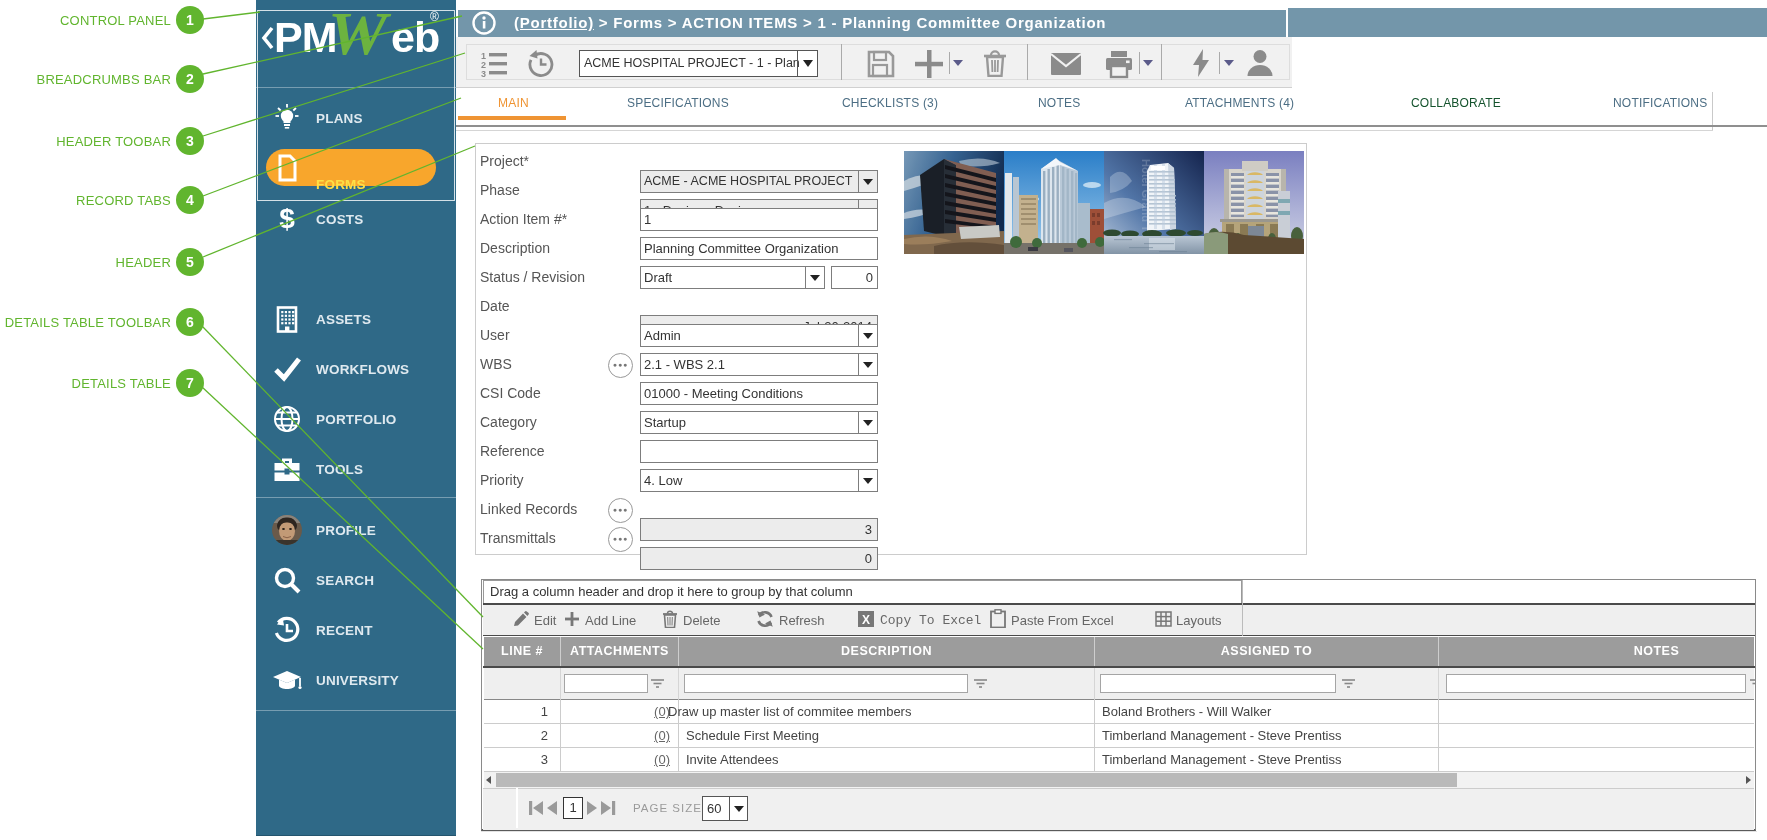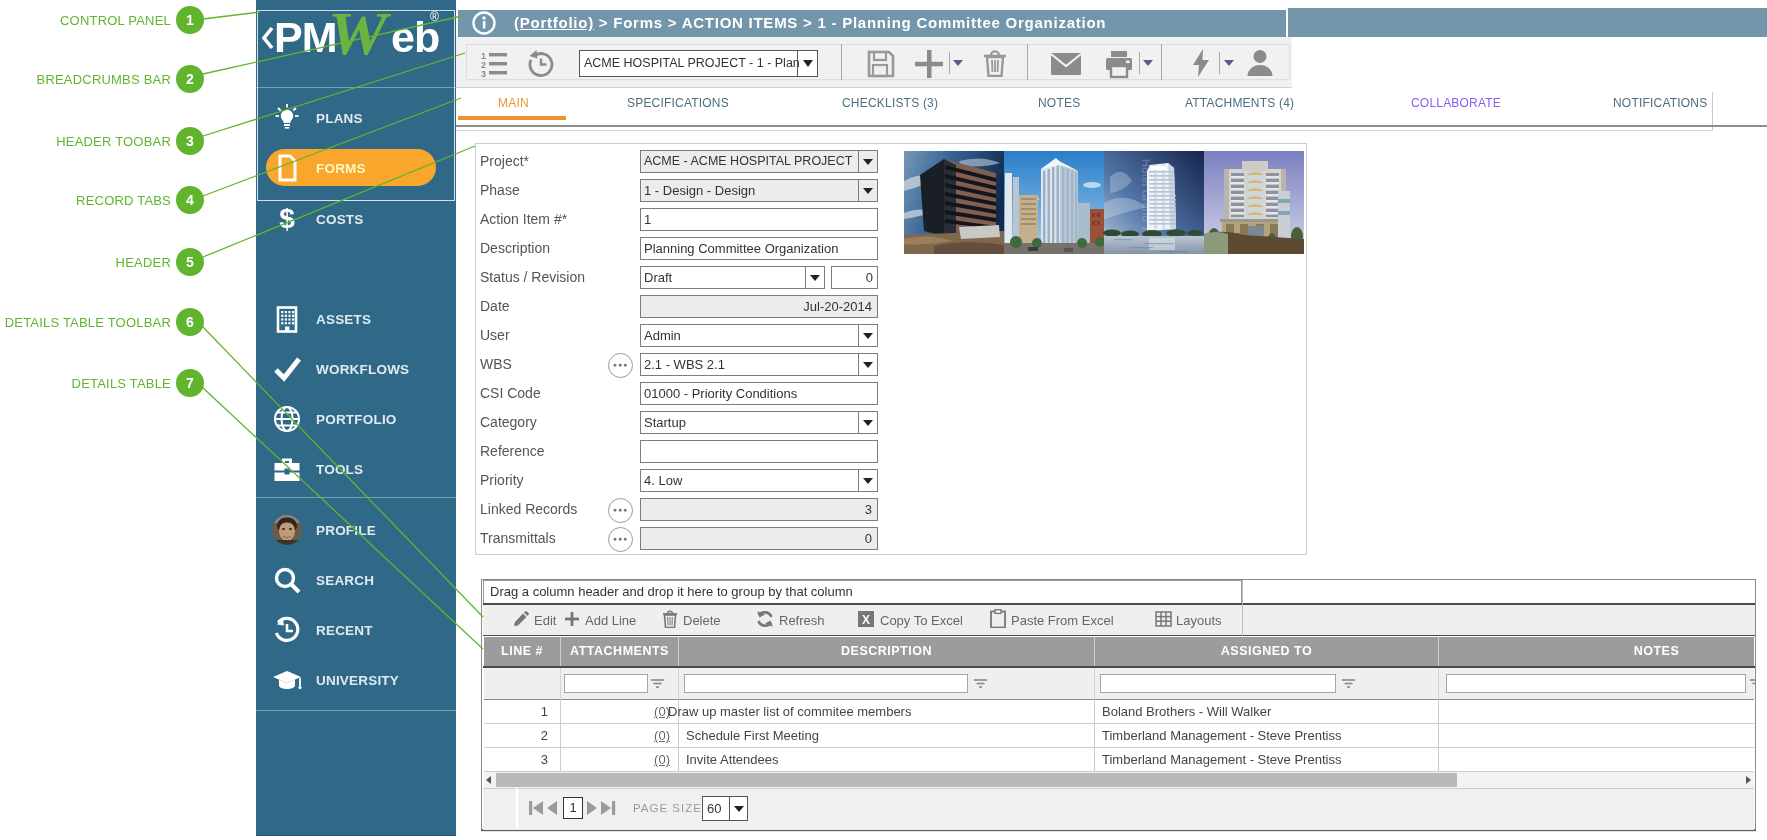--- a/index.html
+++ b/index.html
@@ -315,7 +315,7 @@
 <div class="abs tabt" style="left:842px;top:96px;font-size:12px;letter-spacing:.2px;color:#4c6e84;">CHECKLISTS (3)</div>
 <div class="abs tabt" style="left:1038px;top:96px;font-size:12px;letter-spacing:.2px;color:#4c6e84;">NOTES</div>
 <div class="abs tabt" style="left:1185px;top:96px;font-size:12px;letter-spacing:.2px;color:#4c6e84;">ATTACHMENTS (4)</div>
-<div class="abs tabt" style="left:1411px;top:96px;font-size:12px;letter-spacing:.2px;color:#8b5cf6;">COLLABORATE</div>
+<div class="abs tabt" style="left:1411px;top:96px;font-size:12px;letter-spacing:.2px;color:#14532d;">COLLABORATE</div>
 <div class="abs tabt" style="left:1613px;top:96px;font-size:12px;letter-spacing:.2px;color:#4c6e84;">NOTIFICATIONS</div>
 
 <div class="abs" style="left:475px;top:143px;width:830px;height:410px;background:#fff;border:1px solid #ccc;"></div>

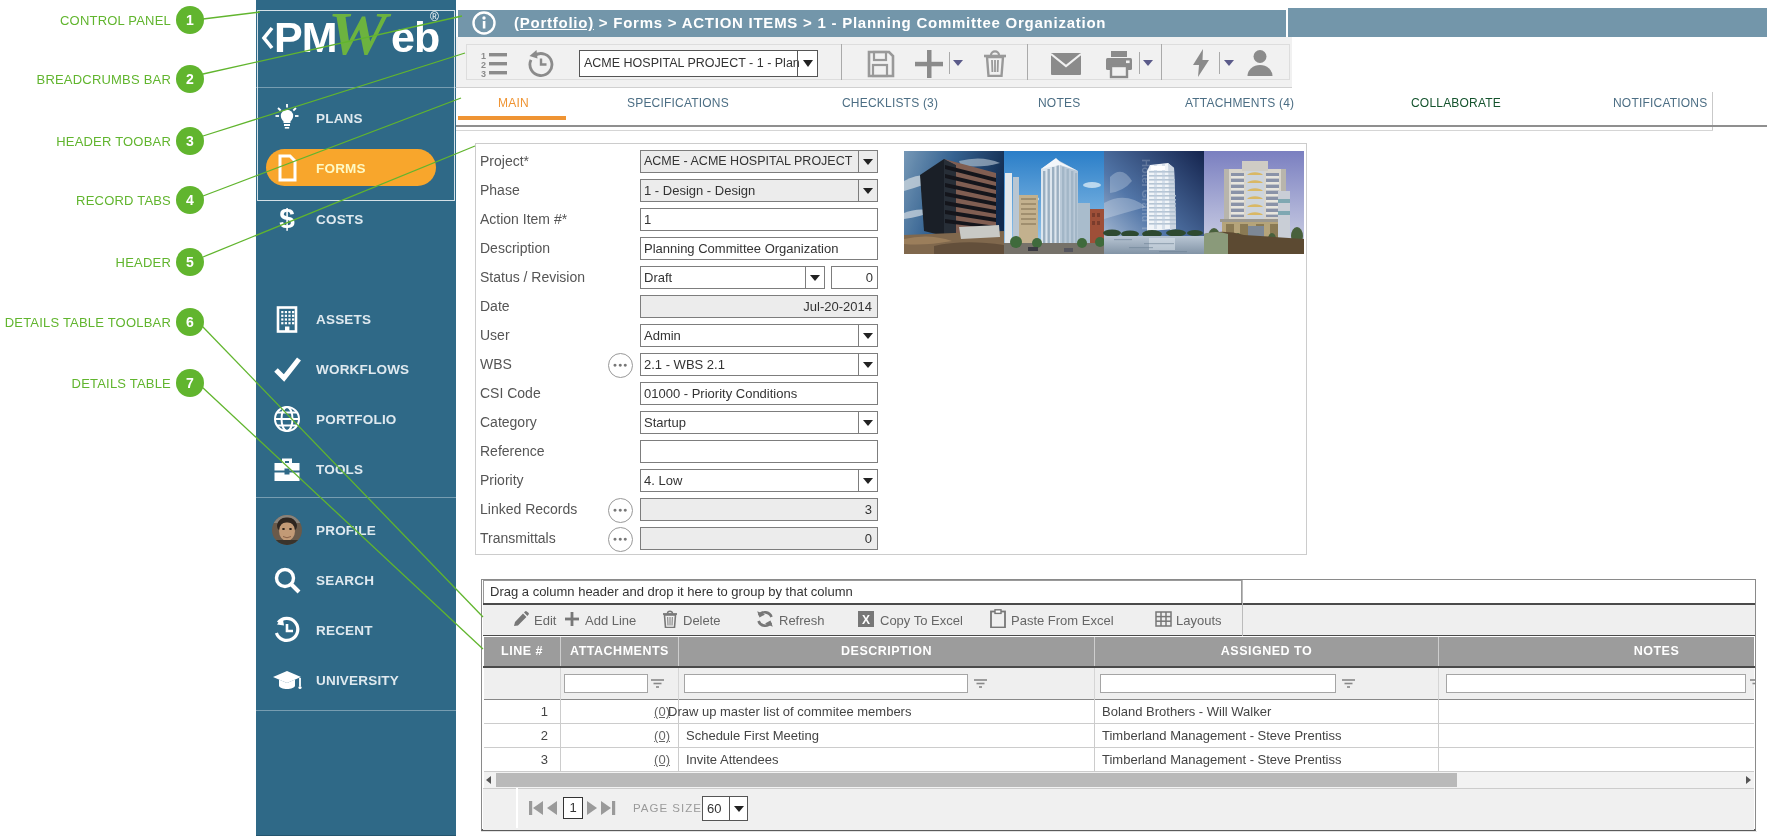--- a/index.html
+++ b/index.html
@@ -101,7 +101,7 @@
   <svg class="micon" viewBox="0 0 30 30">
         <path d="M8 3 h10 l5 5 v19 h-15 z" fill="none" stroke="#fff" stroke-width="3"></path>
       </svg>
-  <div class="mtext" style="color:#fef9c3;">FORMS</div>
+  <div class="mtext" style="color:#fde047;margin-top:16px;">FORMS</div>
 </div>
 <div class="mitem" style="top:201px;">
   <svg class="micon" viewBox="0 0 30 30">

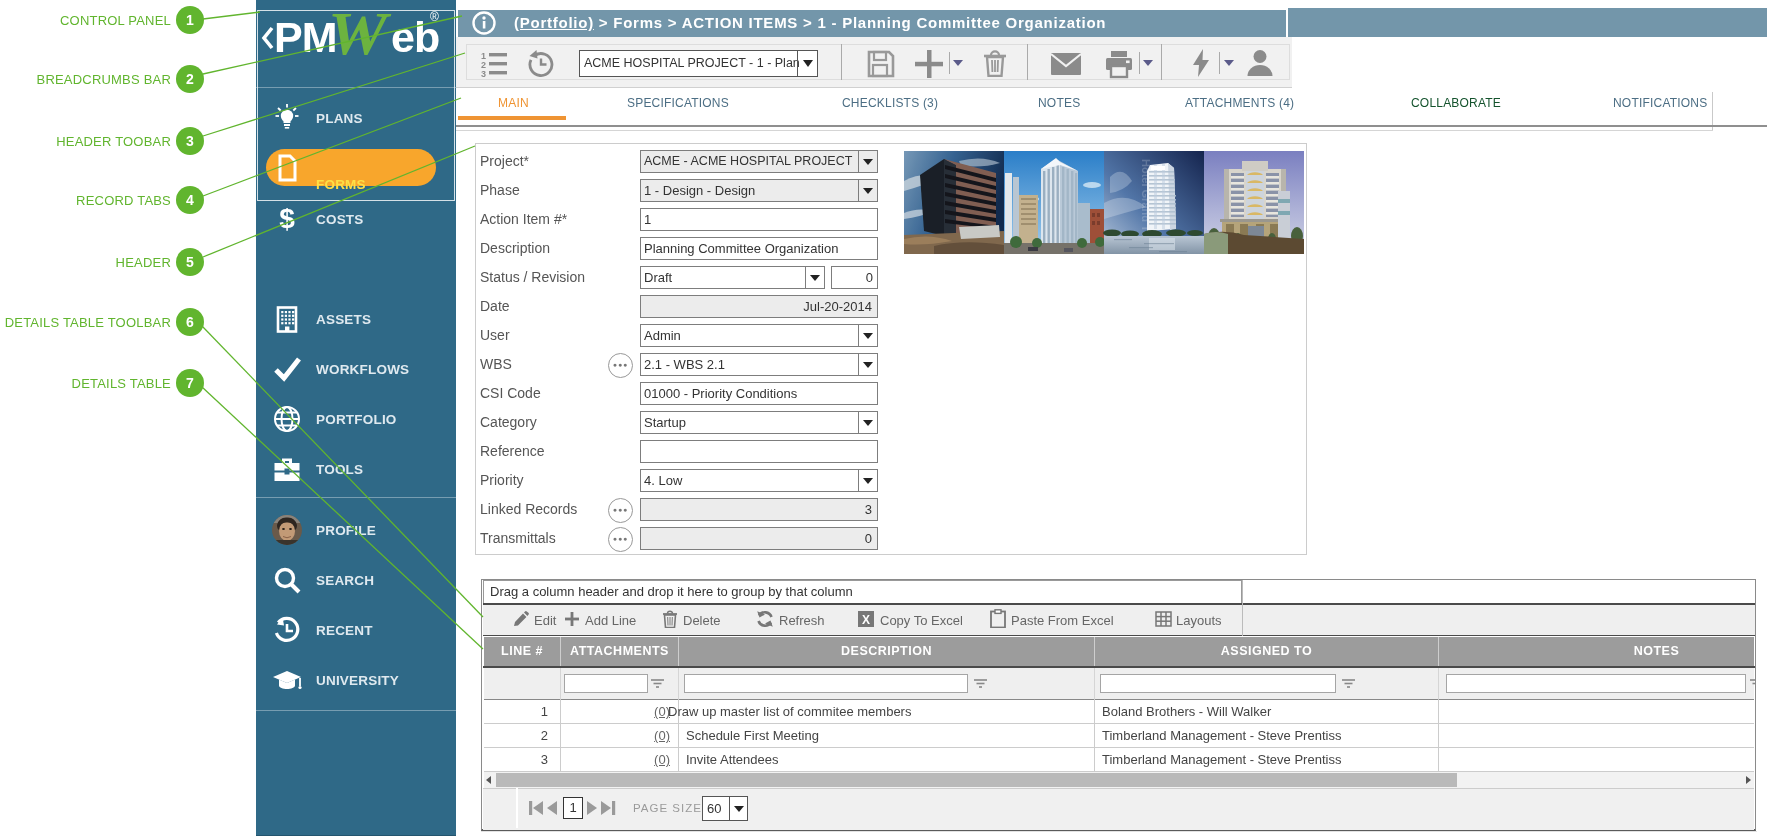--- a/index.html
+++ b/index.html
@@ -20,7 +20,7 @@
   .flabel{position:absolute;left:480px;font-size:14px;color:#555;}
   .fbox{position:absolute;left:640px;width:233px;height:21px;border:1px solid #7d7d7d;background:#fff;
         font-size:13px;color:#333;line-height:21px;padding-left:3px;white-space:nowrap;overflow:hidden;}
-  .gray{background:#ececec;}
+  .gray{background:#ececec;margin-top:20px;}
   .darr{position:absolute;right:0;top:0;width:18px;height:21px;border-left:1px solid #7d7d7d;}
   .darr:after{content:"";position:absolute;left:4px;top:8px;border-left:5px solid transparent;
         border-right:5px solid transparent;border-top:6px solid #222;}

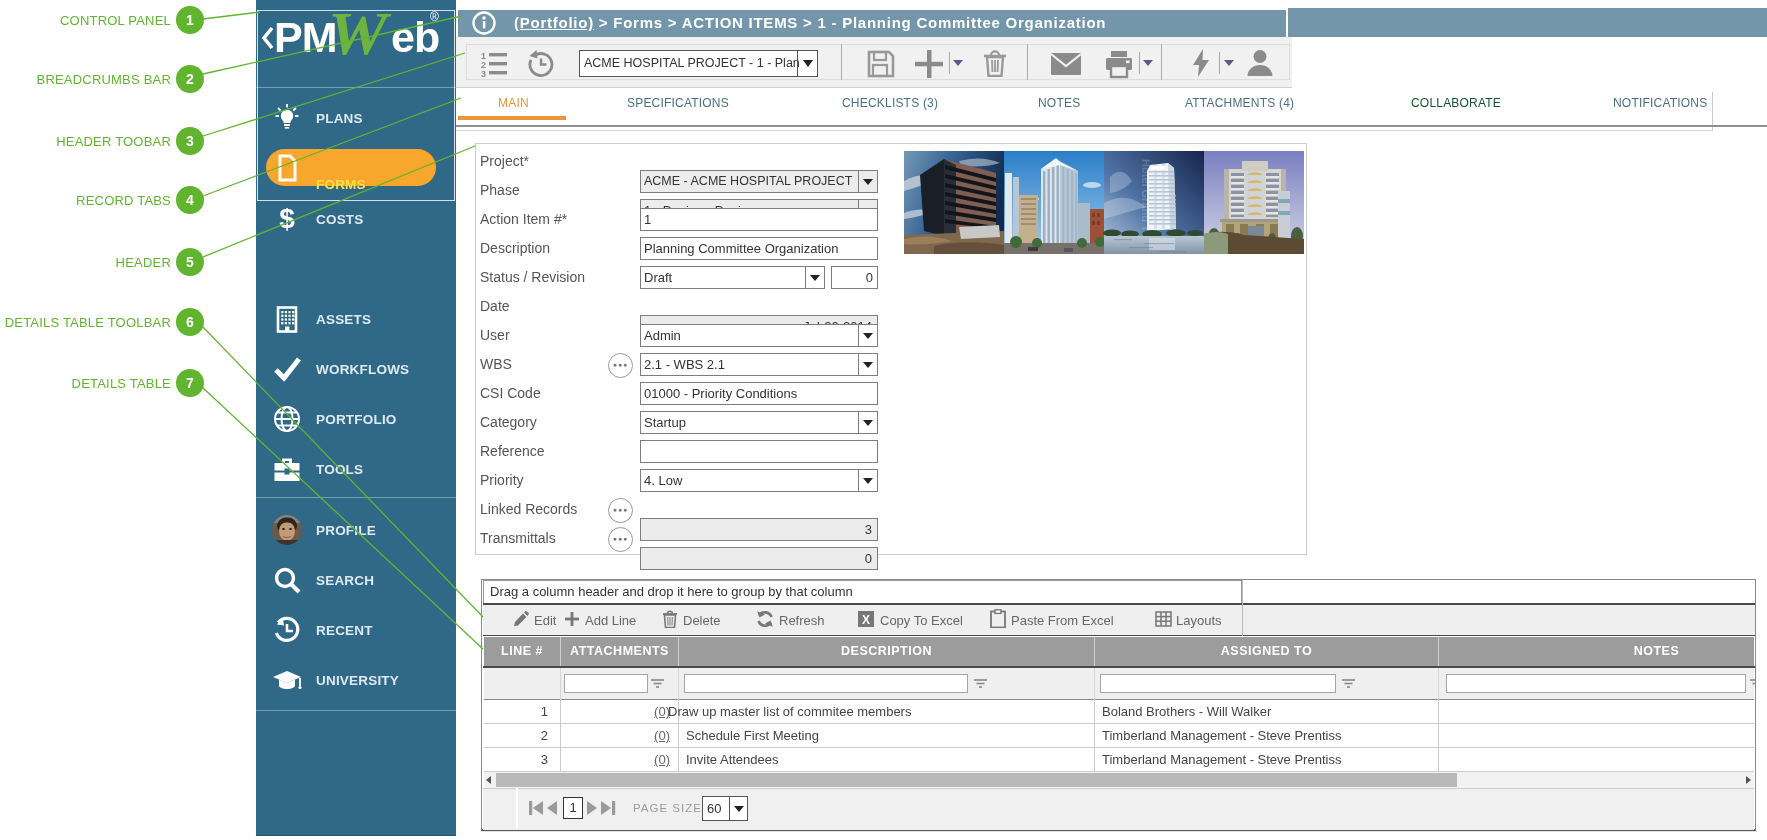--- a/index.html
+++ b/index.html
@@ -338,7 +338,7 @@
 <div class="dots" style="top:353px;">●●●</div>
 <div class="fbox" style="top:353px;">2.1 - WBS 2.1<div class="darr"></div></div>
 <div class="flabel" style="top:385px;">CSI Code</div>
-<div class="fbox" style="top:382px;">01000 - Priority Conditions</div>
+<div class="fbox" style="top:382px;">01000 - Meeting Conditions</div>
 <div class="flabel" style="top:414px;">Category</div>
 <div class="fbox" style="top:411px;">Startup<div class="darr"></div></div>
 <div class="flabel" style="top:443px;">Reference</div>

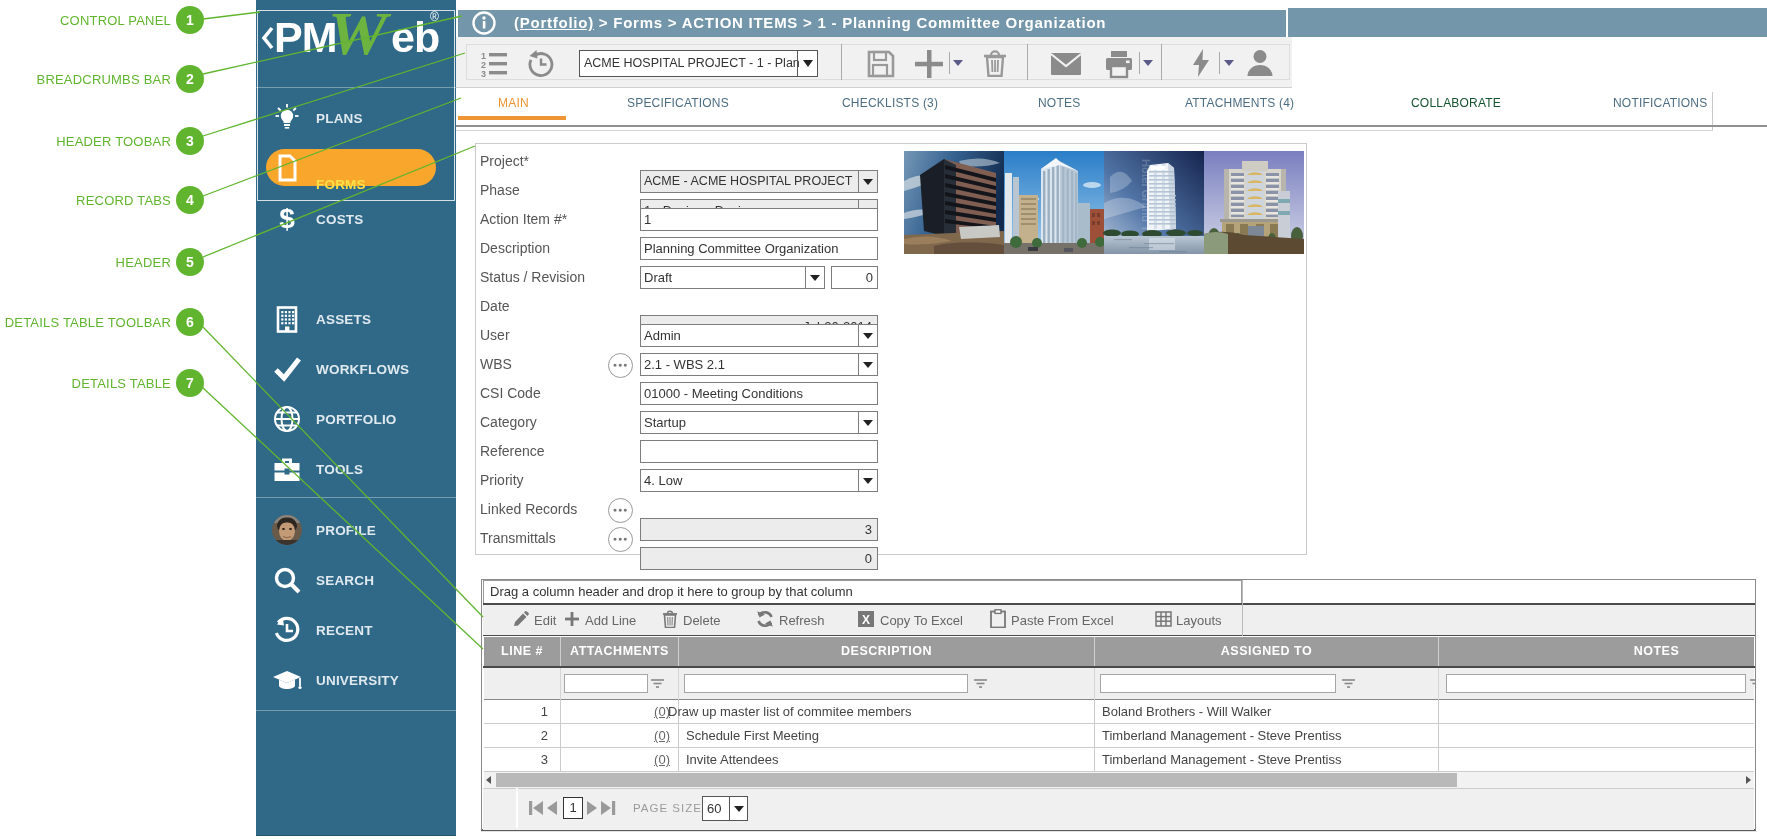--- a/index.html
+++ b/index.html
@@ -592,7 +592,7 @@
       <rect x="0" y="0" width="16" height="16" fill="#777"></rect>
       <text x="8" y="12.5" font-size="12" font-weight="bold" fill="#fff" text-anchor="middle" font-family="Liberation Sans">X</text>
     </svg>
-<div class="tbtn" style="left:880px;">Copy To Excel</div>
+<div class="tbtn" style="left:880px;font-family:Liberation Mono, monospace;">Copy To Excel</div>
 <svg class="abs" style="left:990px;top:609px;" width="16" height="19" viewBox="0 0 16 19">
       <rect x="1" y="2.5" width="14" height="16" fill="none" stroke="#777" stroke-width="1.8"></rect>
       <rect x="5" y="0.8" width="6" height="3.6" fill="#fff" stroke="#777" stroke-width="1.4"></rect>

